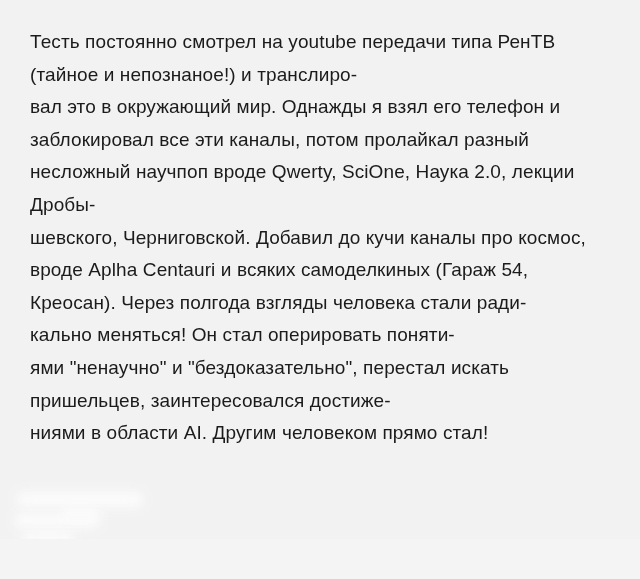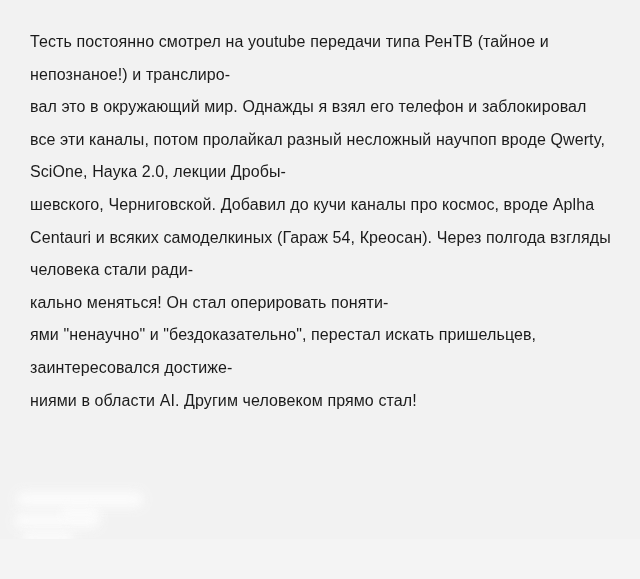--- a/index.html
+++ b/index.html
@@ -32,7 +32,7 @@
   }
   #body-text {
     font-family: "Liberation Sans", sans-serif;
-    font-size: 16px;
+    font-size: 19px;
     line-height: 32.6px;
     color: #1b1b1b;
     letter-spacing: 0.1px;

